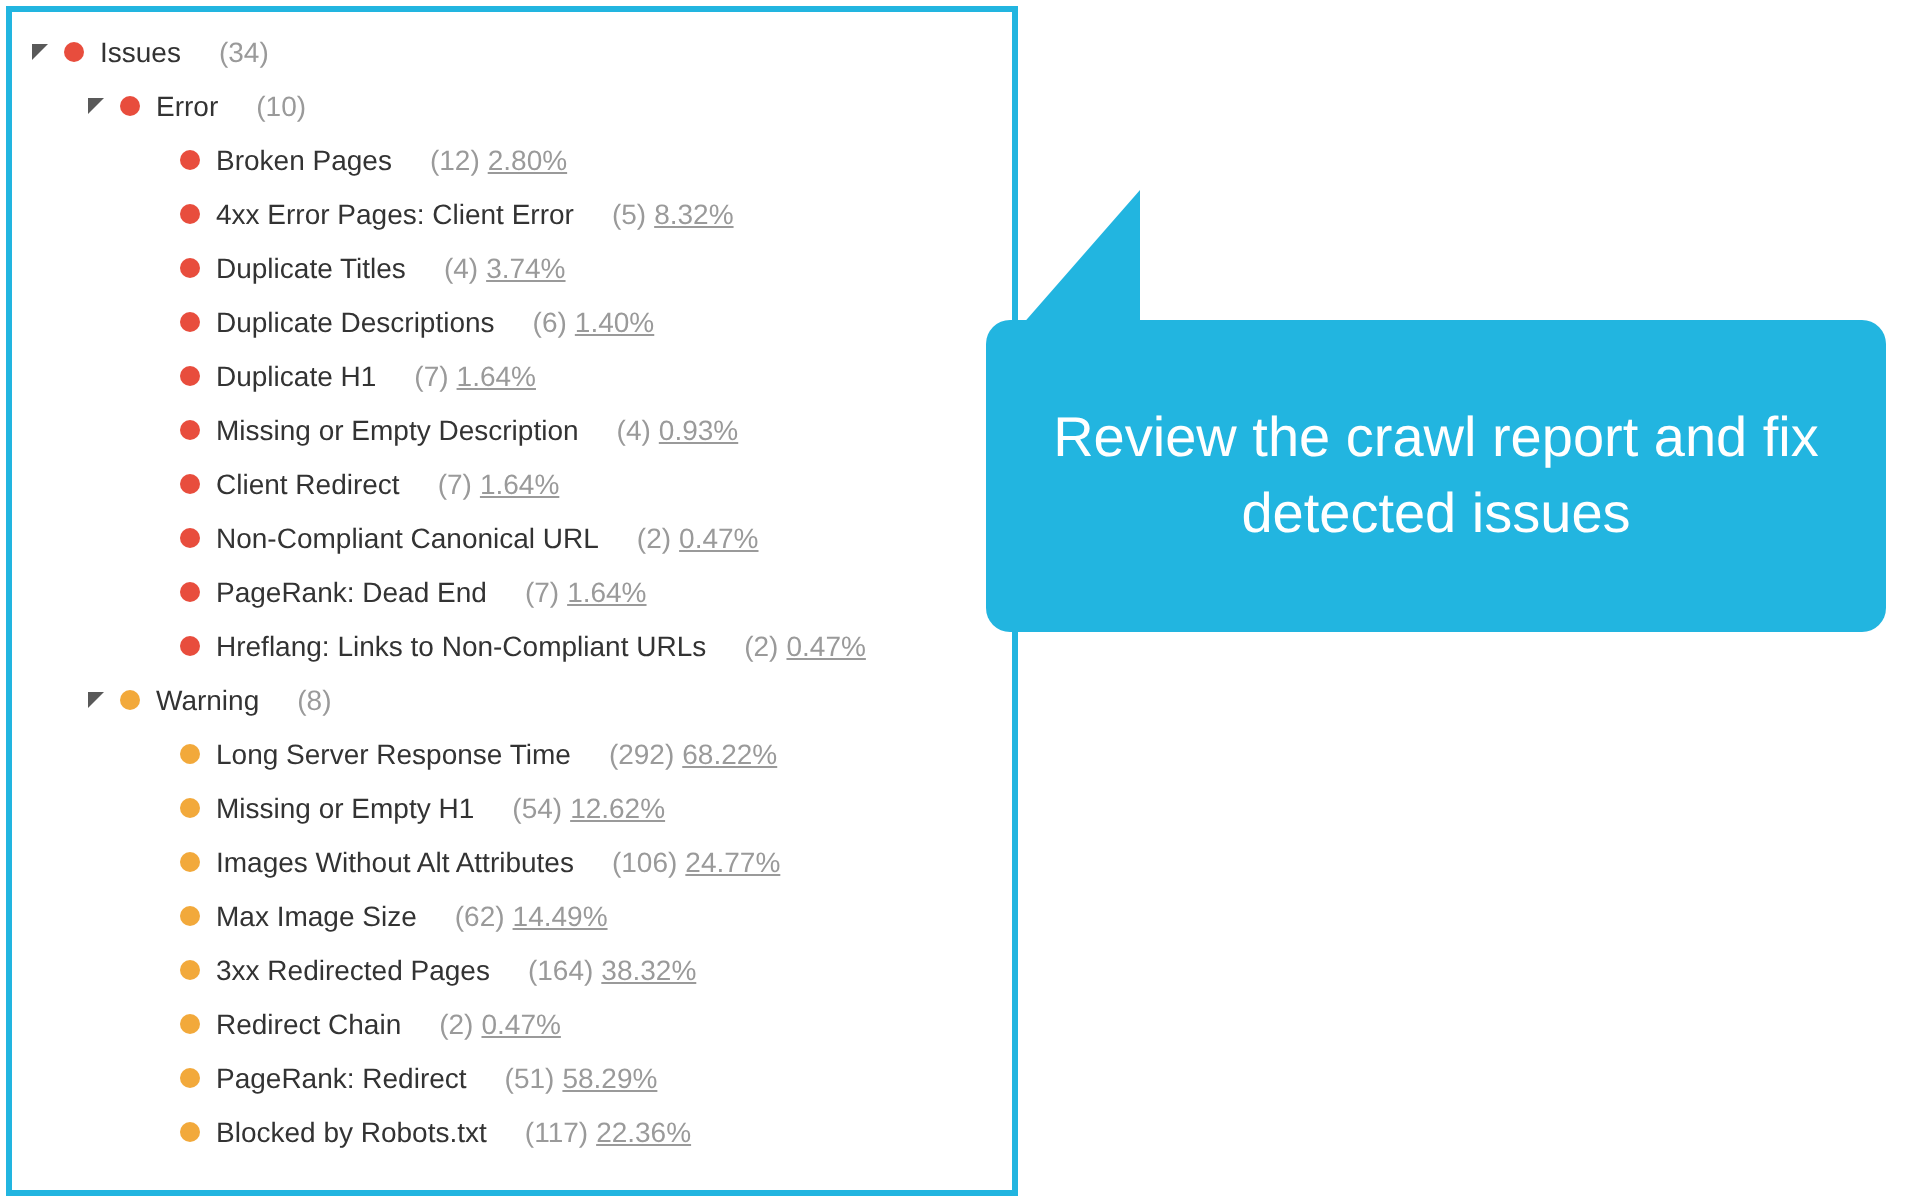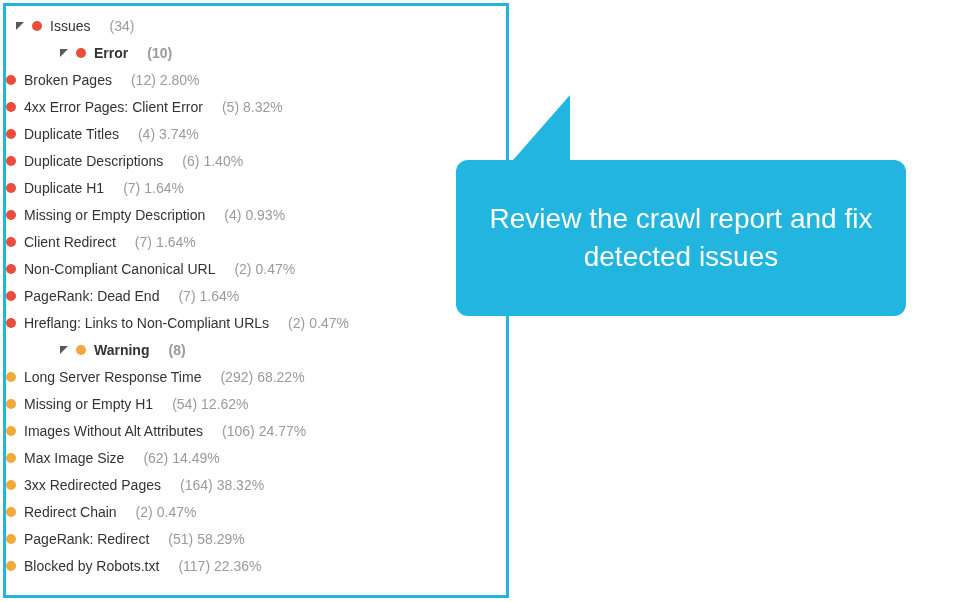--- a/index.html
+++ b/index.html
@@ -53,7 +53,7 @@
     .count { color: #9a9a9a; margin-left: 19px; }
     .pct { color: #9a9a9a; margin-left: 4px; }
     .lvl0 { padding-left: 8px; }
-    .lvl1 { padding-left: 52px; font-weight: bold; }
+    .lvl1 { padding-left: 36px; }
     .lvl2 { }
 
     

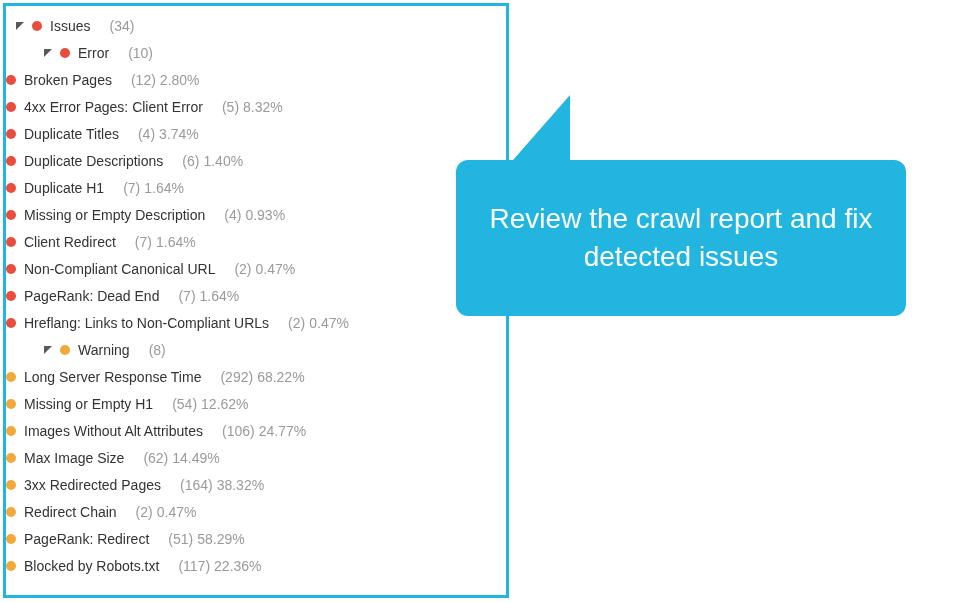--- a/index.html
+++ b/index.html
@@ -54,7 +54,7 @@
     .pct { color: #9a9a9a; margin-left: 4px; }
     .lvl0 { padding-left: 8px; }
     .lvl1 { padding-left: 36px; }
-    .lvl2 { }
+    .lvl2 { padding-left: 84px; }
 
     
     .callout {

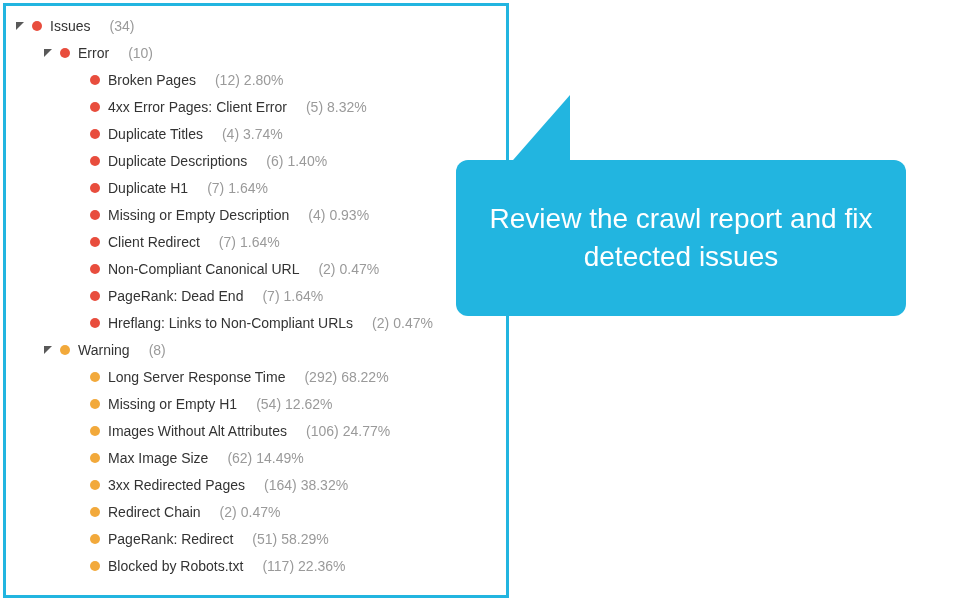--- a/index.html
+++ b/index.html
@@ -51,7 +51,7 @@
     .dot.orange { background: #f2a93b; }
     .label { color: #333; }
     .count { color: #9a9a9a; margin-left: 19px; }
-    .pct { color: #9a9a9a; margin-left: 4px; }
+    .pct { color: #9a9a9a; margin-left: 4px; text-decoration: underline; }
     .lvl0 { padding-left: 8px; }
     .lvl1 { padding-left: 36px; }
     .lvl2 { padding-left: 84px; }

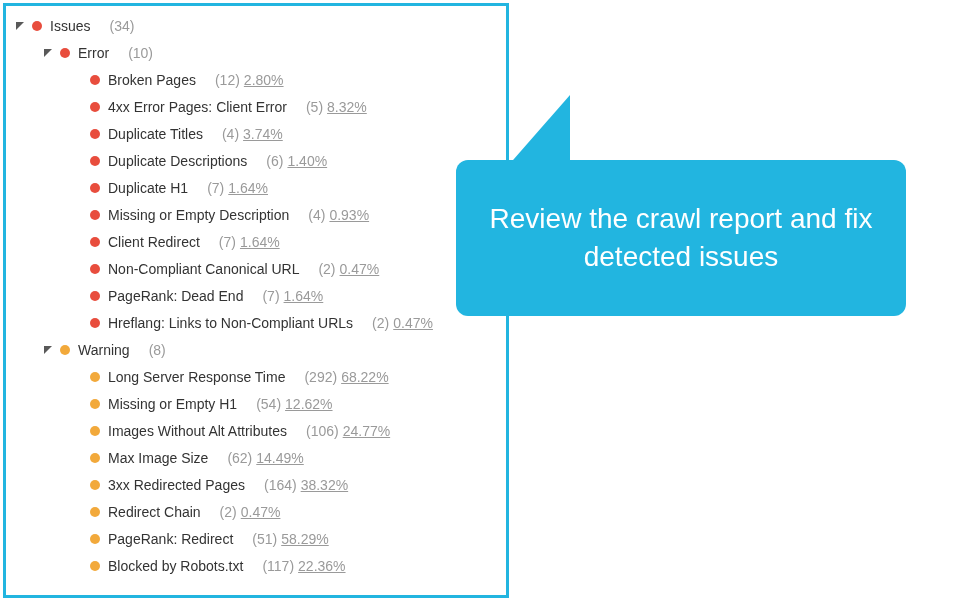--- a/index.html
+++ b/index.html
@@ -60,7 +60,7 @@
     .callout {
       position: absolute;
       top: 160px;
-      left: 456px;
+      left: 493px;
       width: 450px;
       height: 156px;
       background: #22b5e0;

